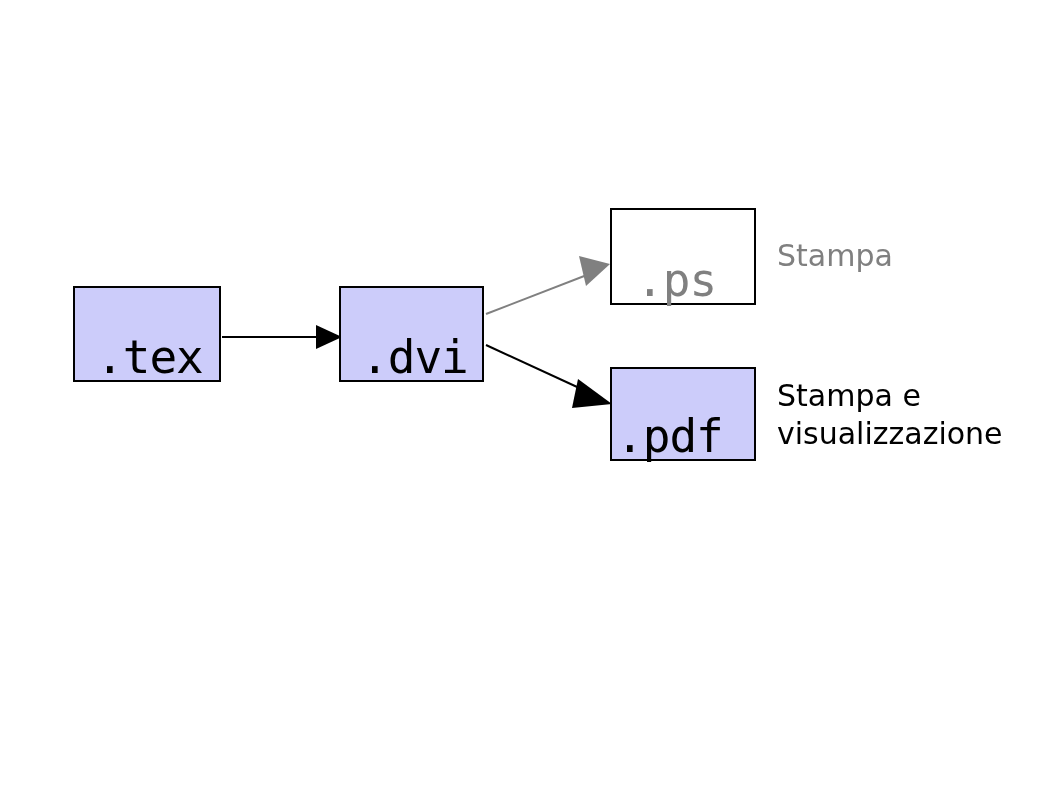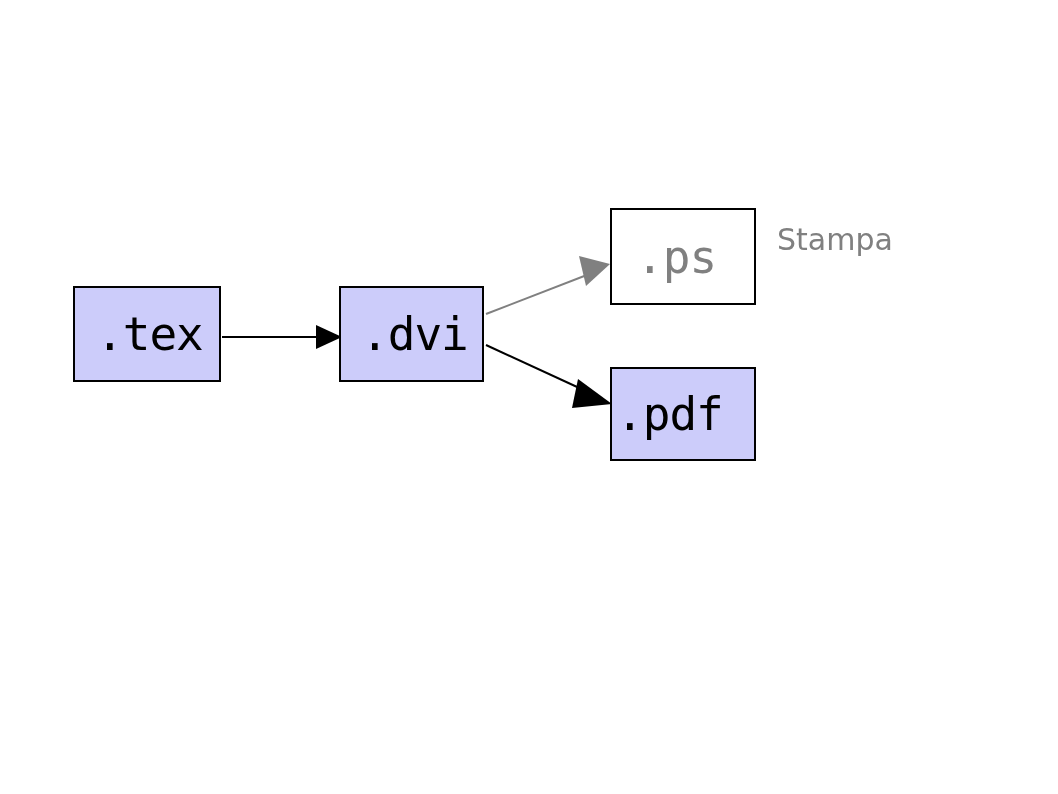--- a/index.html
+++ b/index.html
@@ -32,7 +32,7 @@
     box-sizing: border-box;
     border: 2px solid #000000;
     display: flex;
-    align-items: center;
+    align-items: flex-end;
     font-family: "DejaVu Sans Mono", "Liberation Mono", monospace;
     font-size: 46px;
     line-height: 1;

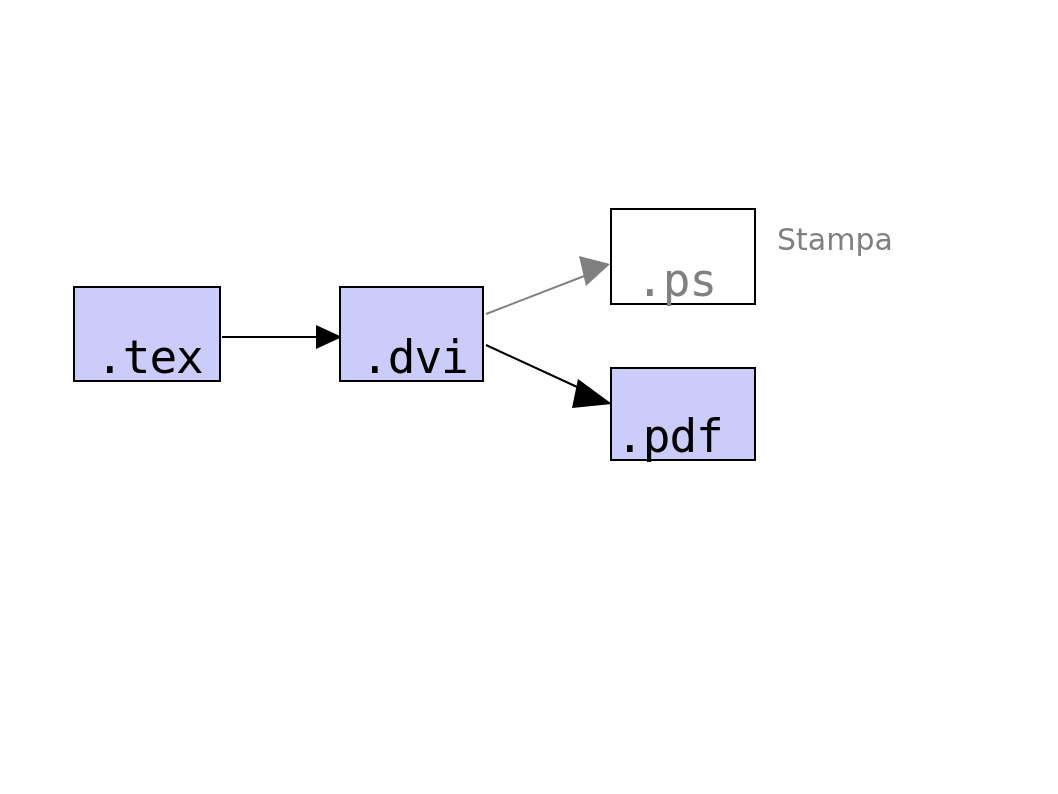--- a/index.html
+++ b/index.html
@@ -84,7 +84,7 @@
   }
   #caption-ps {
     left: 777px;
-    top: 221px;
+    top: 237px;
     color: #808080;
   }
   #caption-pdf {

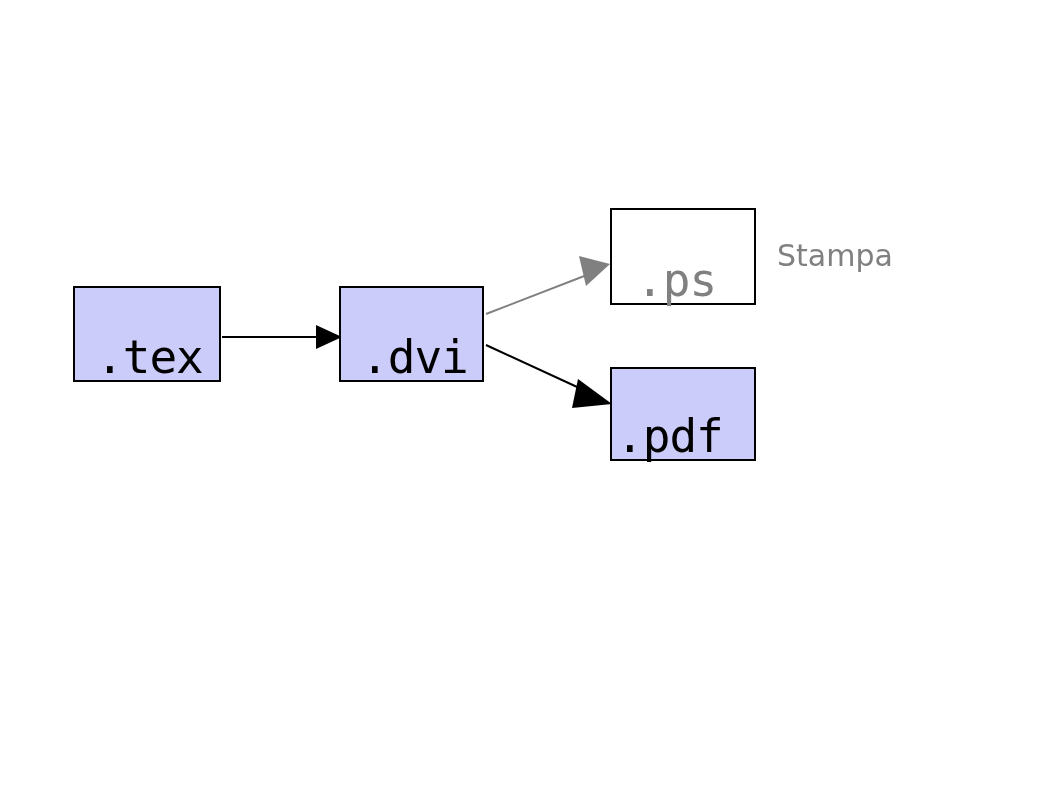--- a/index.html
+++ b/index.html
@@ -142,6 +142,8 @@
 
   <div class="caption" id="caption-ps">Stampa</div>
 
+  <div class="caption" id="caption-pdf">Stampa e
+visualizzazione</div>
 
 </div>
 

